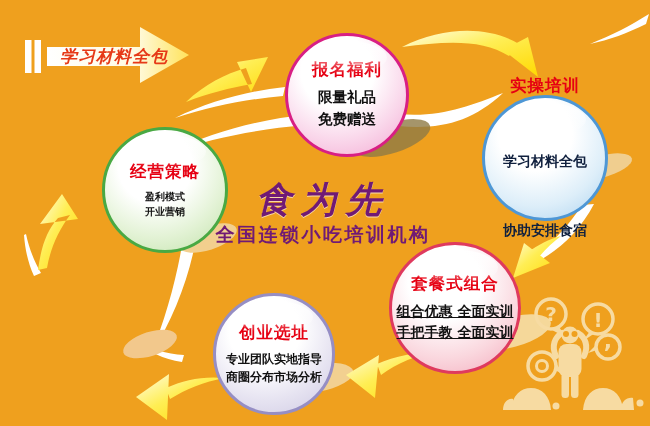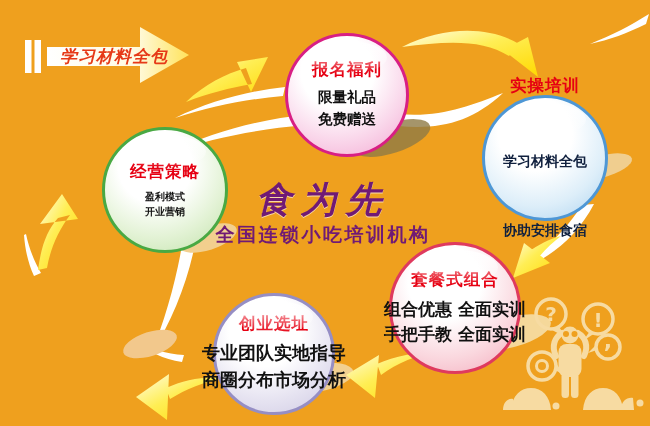--- a/index.html
+++ b/index.html
@@ -38,7 +38,7 @@
   .b-jingying p{font-size:10px;}
   .b-taocan  {left:389px;top:242px;width:132px;height:132px;border:3px solid #DF3A5E;
     background:radial-gradient(circle at 42% 30%,#fff 0%,#fff 32%,#FAD7DE 66%,#F3A7B9 100%);}
-  .b-taocan p{font-size:17px;}
+  .b-taocan p{font-size:14px;text-decoration:underline;}
   .b-chuangye{left:213px;top:293px;width:122px;height:122px;border:3px solid #968EC4;
     background:radial-gradient(circle at 42% 30%,#fff 0%,#fff 34%,#E6E3F1 66%,#CDC8E2 100%);}
   .b-chuangye p{font-size:18px;font-family:Liberation Mono, monospace;}

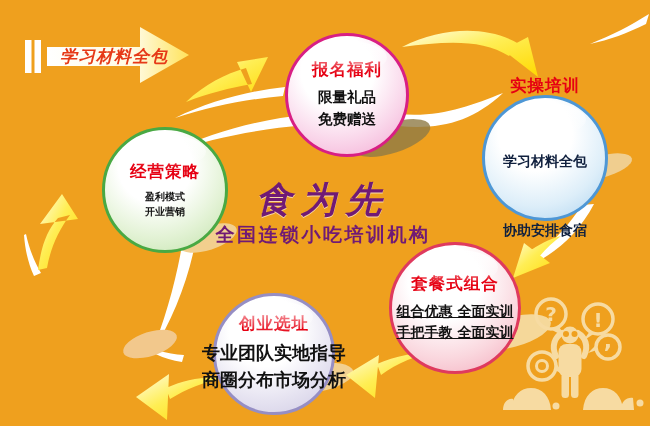--- a/index.html
+++ b/index.html
@@ -41,7 +41,7 @@
   .b-taocan p{font-size:14px;text-decoration:underline;}
   .b-chuangye{left:213px;top:293px;width:122px;height:122px;border:3px solid #968EC4;
     background:radial-gradient(circle at 42% 30%,#fff 0%,#fff 34%,#E6E3F1 66%,#CDC8E2 100%);}
-  .b-chuangye p{font-size:18px;font-family:Liberation Mono, monospace;}
+  .b-chuangye p{font-size:12px;}
   .b-dianmian{left:33px;top:268px;width:114px;height:114px;border:3px solid #EBB07A;
     background:radial-gradient(circle at 42% 30%,#fff 0%,#fff 34%,#F8E0C4 66%,#F1C6A0 100%);}
   .b-dianmian p{font-size:13.5px;}

